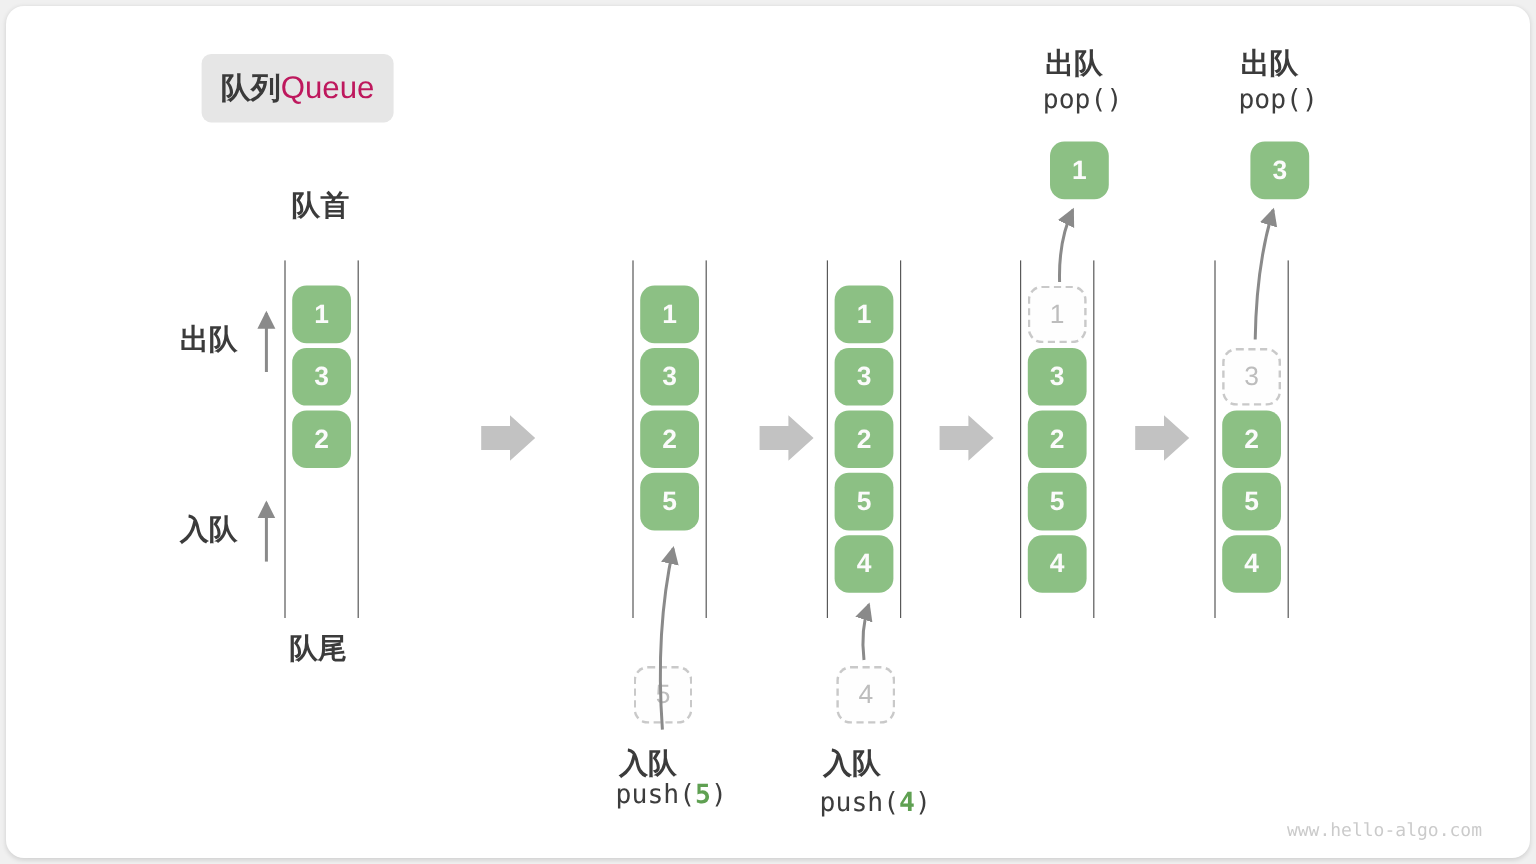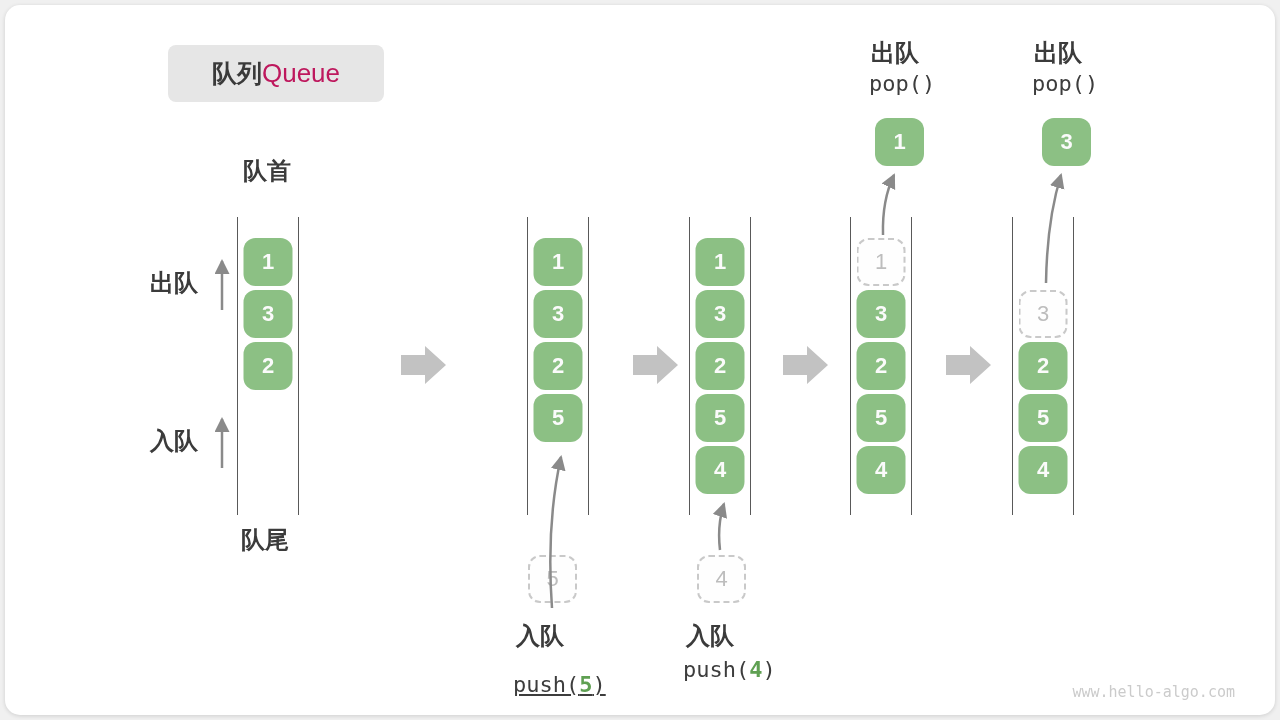--- a/index.html
+++ b/index.html
@@ -19,7 +19,7 @@
   .abs { position:absolute; }
 
   .title-box {
-    left:168px; top:45px; width:216px; height:57px;
+    left:168px; top:45px; width:160px; height:57px;
     background:#e6e6e6; border-radius:8px;
     display:flex; align-items:center; justify-content:center; 
   }

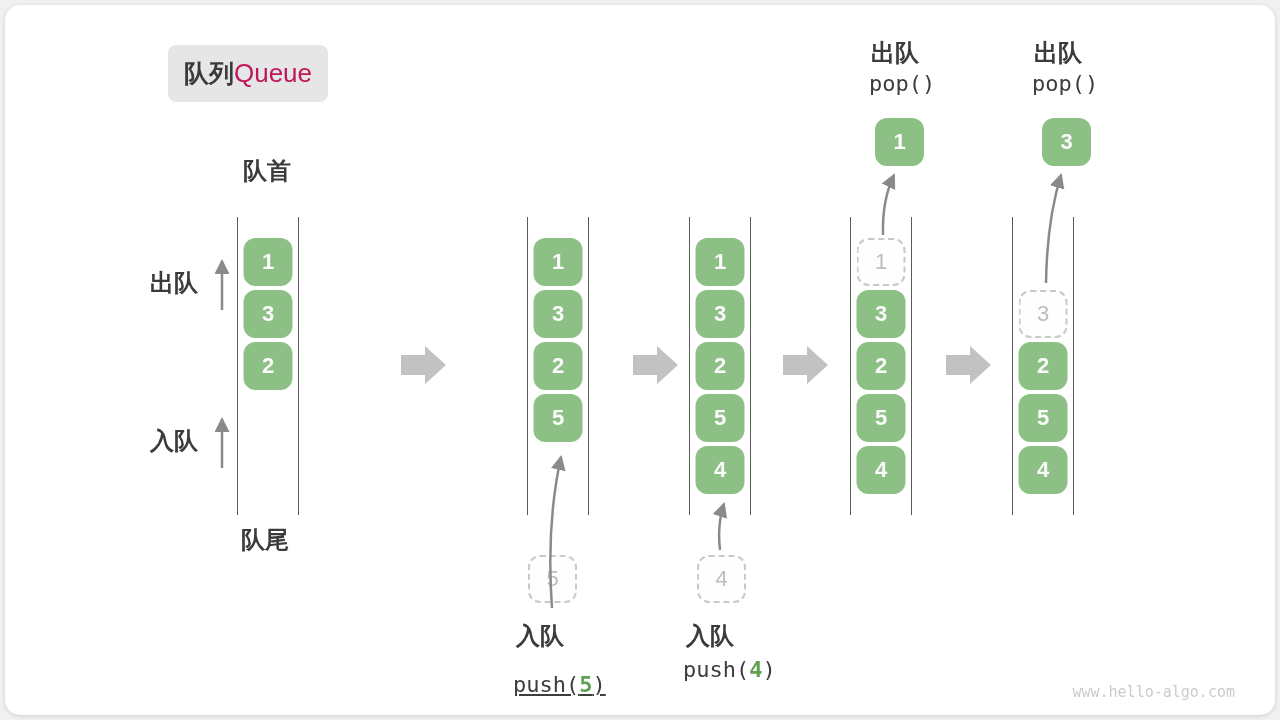--- a/index.html
+++ b/index.html
@@ -126,7 +126,7 @@
 
   <div class="abs ghost-free" style="left:523px; top:550px;">5</div>
   <div class="abs zh-label" style="left:511px; top:615px;">入队</div>
-  <div class="abs mono" style="left:508px; top:667px;text-decoration:underline;">
+  <div class="abs mono" style="left:508px; top:645px;">
     <span>push(</span><span class="arg">5</span><span>)</span>
   </div>
 

